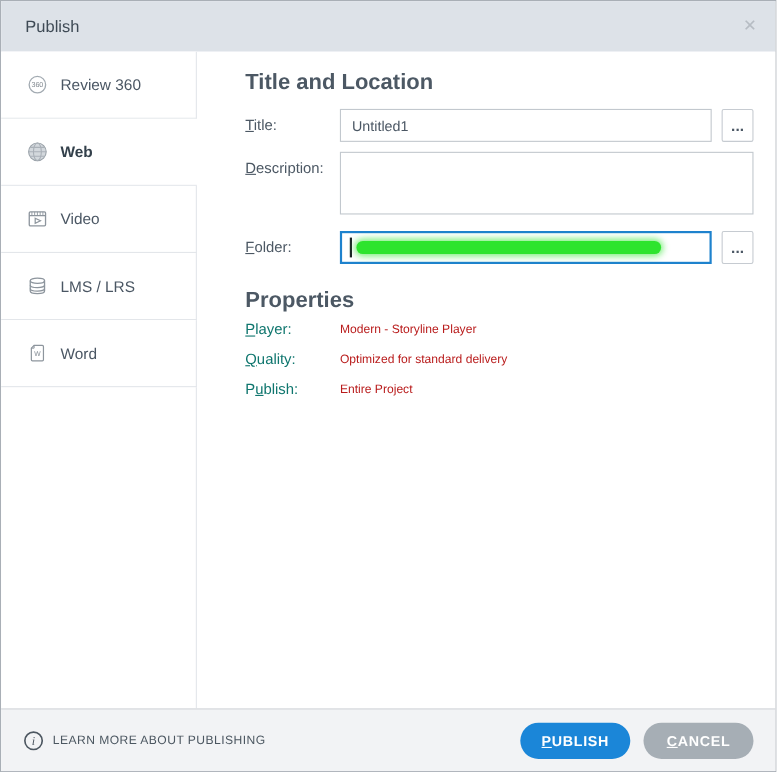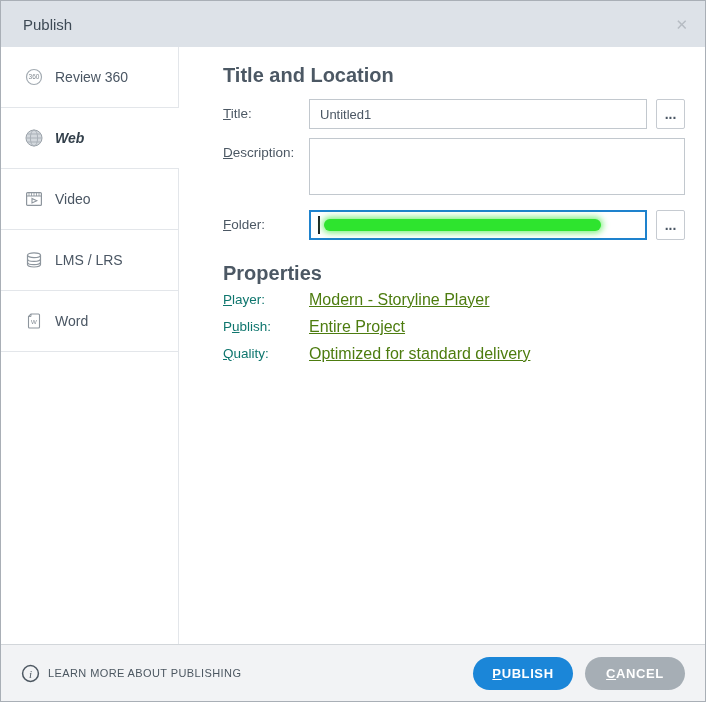--- a/index.html
+++ b/index.html
@@ -21,7 +21,7 @@
          border-bottom:1px solid #e3e6ea; border-right:1px solid #e3e6ea; background:#fff; cursor:pointer; }
   .tab .tlabel { font-size:14px; color:#4a5663; }
   .tab.selected { border-right:none; }
-  .tab.selected .tlabel { font-weight:700; color:#33404b;font-style:italic; }
+  .tab.selected .tlabel { font-weight:700; color:#33404b; }
   .sidebar-filler { flex:1; border-right:1px solid #e3e6ea; }
   .ticon { width:20px; height:20px; display:inline-flex; flex-shrink:0; }
 

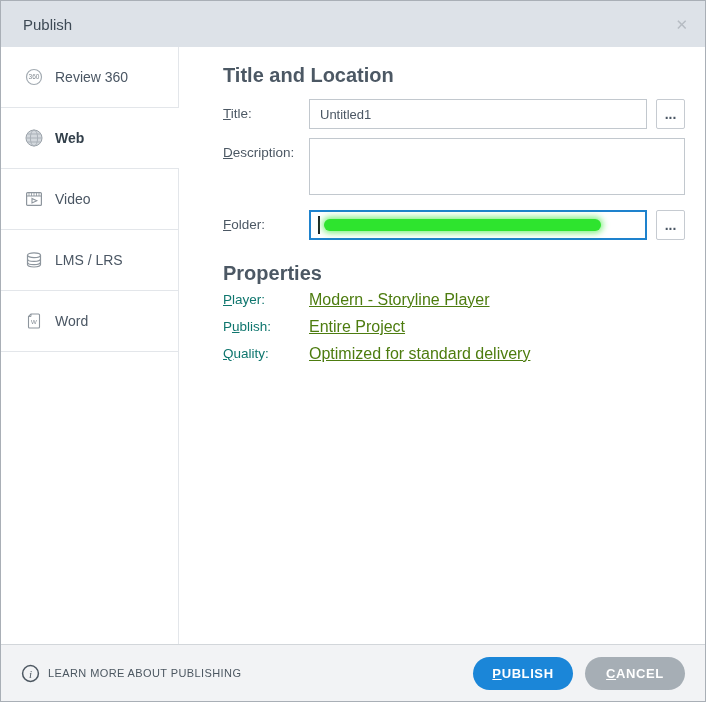--- a/index.html
+++ b/index.html
@@ -50,7 +50,7 @@
   .props .section-h { margin-bottom:9px; }
   .prop-row { display:flex; margin-bottom:7px; line-height:20px; }
   .prop-label { width:86px; flex-shrink:0; font-size:13.5px; color:#0f766e; }
-  .prop-value { font-size:16px; color:#4d7c0f;text-decoration:underline; }
+  .prop-value { font-size:11px; color:#b91c1c; }
 
   
   .footer { position:absolute; left:0; right:0; bottom:0; height:57px; background:#f2f3f5;

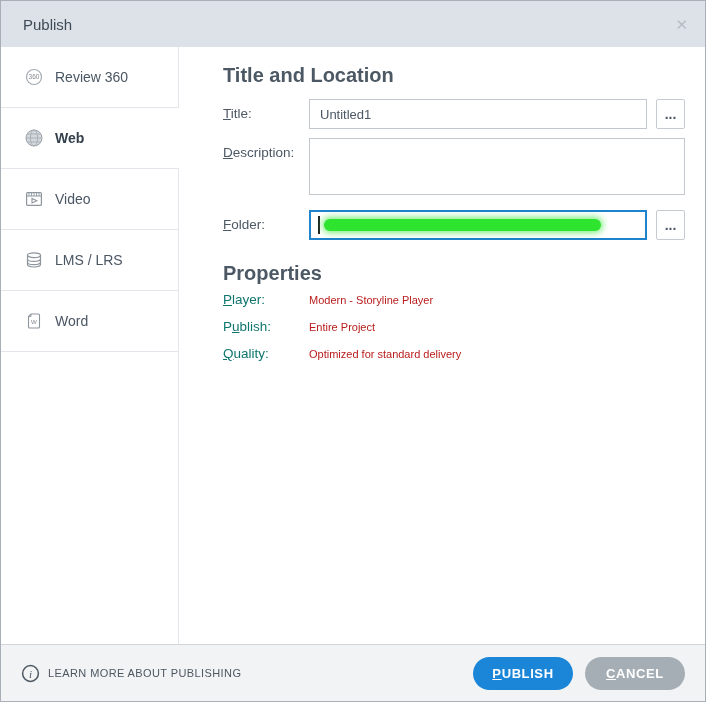--- a/index.html
+++ b/index.html
@@ -167,12 +167,12 @@
           <span class="prop-value">Modern - Storyline Player</span>
         </div>
         <div class="prop-row">
+          <span class="prop-label"><span></span><span class="mn">Q</span><span>uality:</span></span>
+          <span class="prop-value">Optimized for standard delivery</span>
+        </div>
+        <div class="prop-row">
           <span class="prop-label"><span>P</span><span class="mn">u</span><span>blish:</span></span>
           <span class="prop-value">Entire Project</span>
-        </div>
-        <div class="prop-row">
-          <span class="prop-label"><span></span><span class="mn">Q</span><span>uality:</span></span>
-          <span class="prop-value">Optimized for standard delivery</span>
         </div>
       </div>
     </main>

